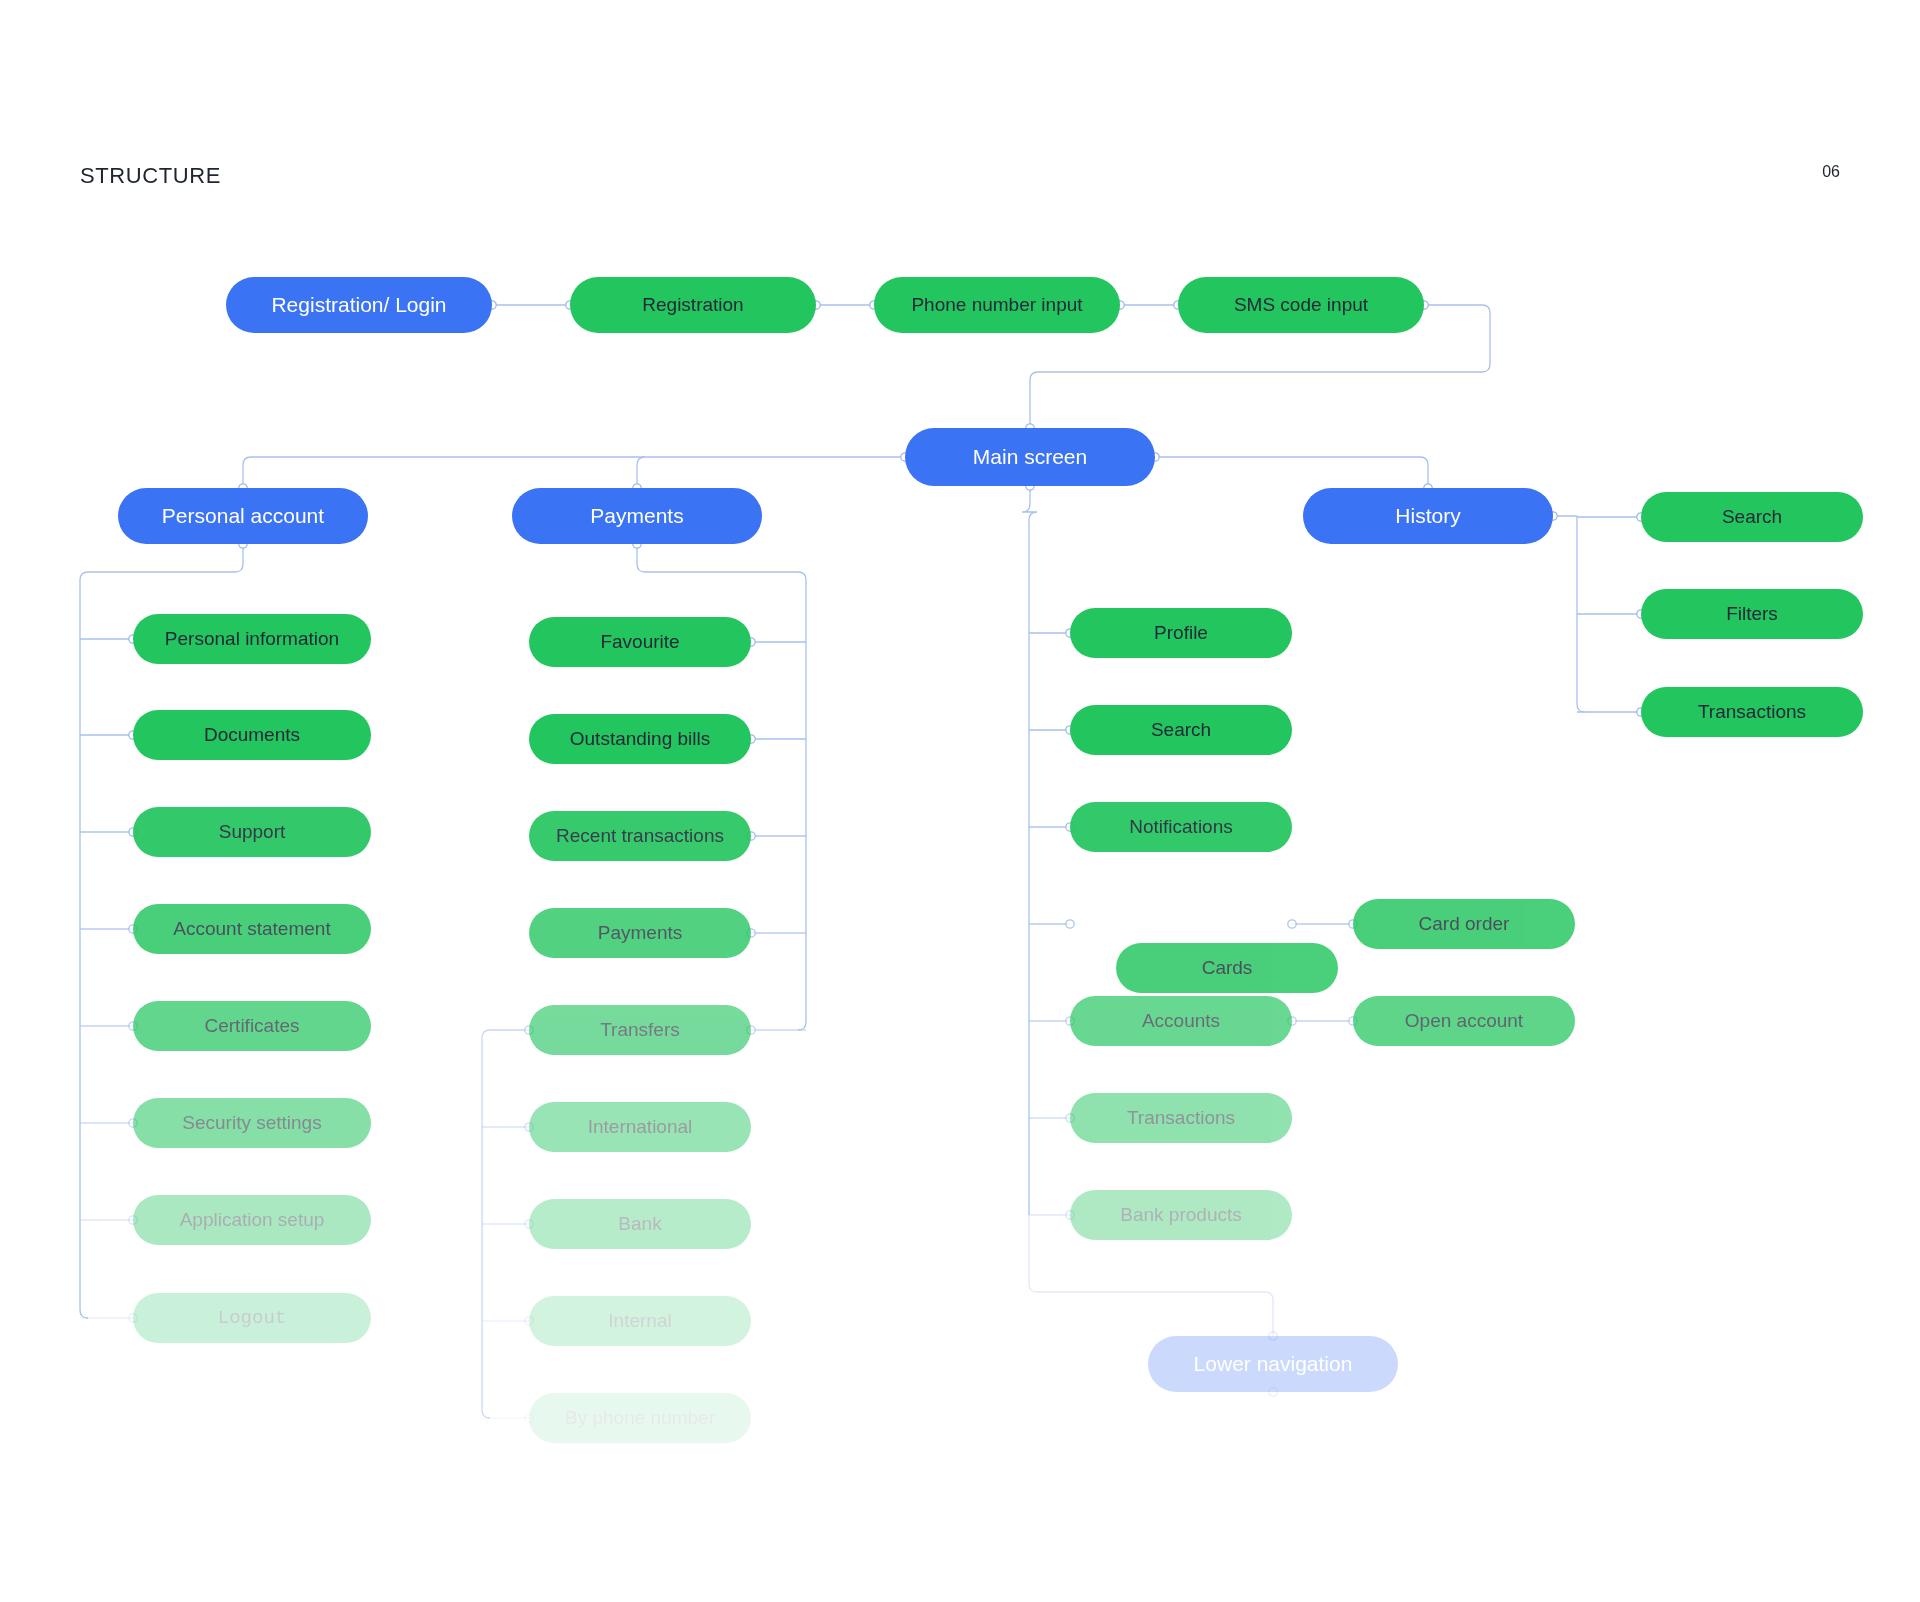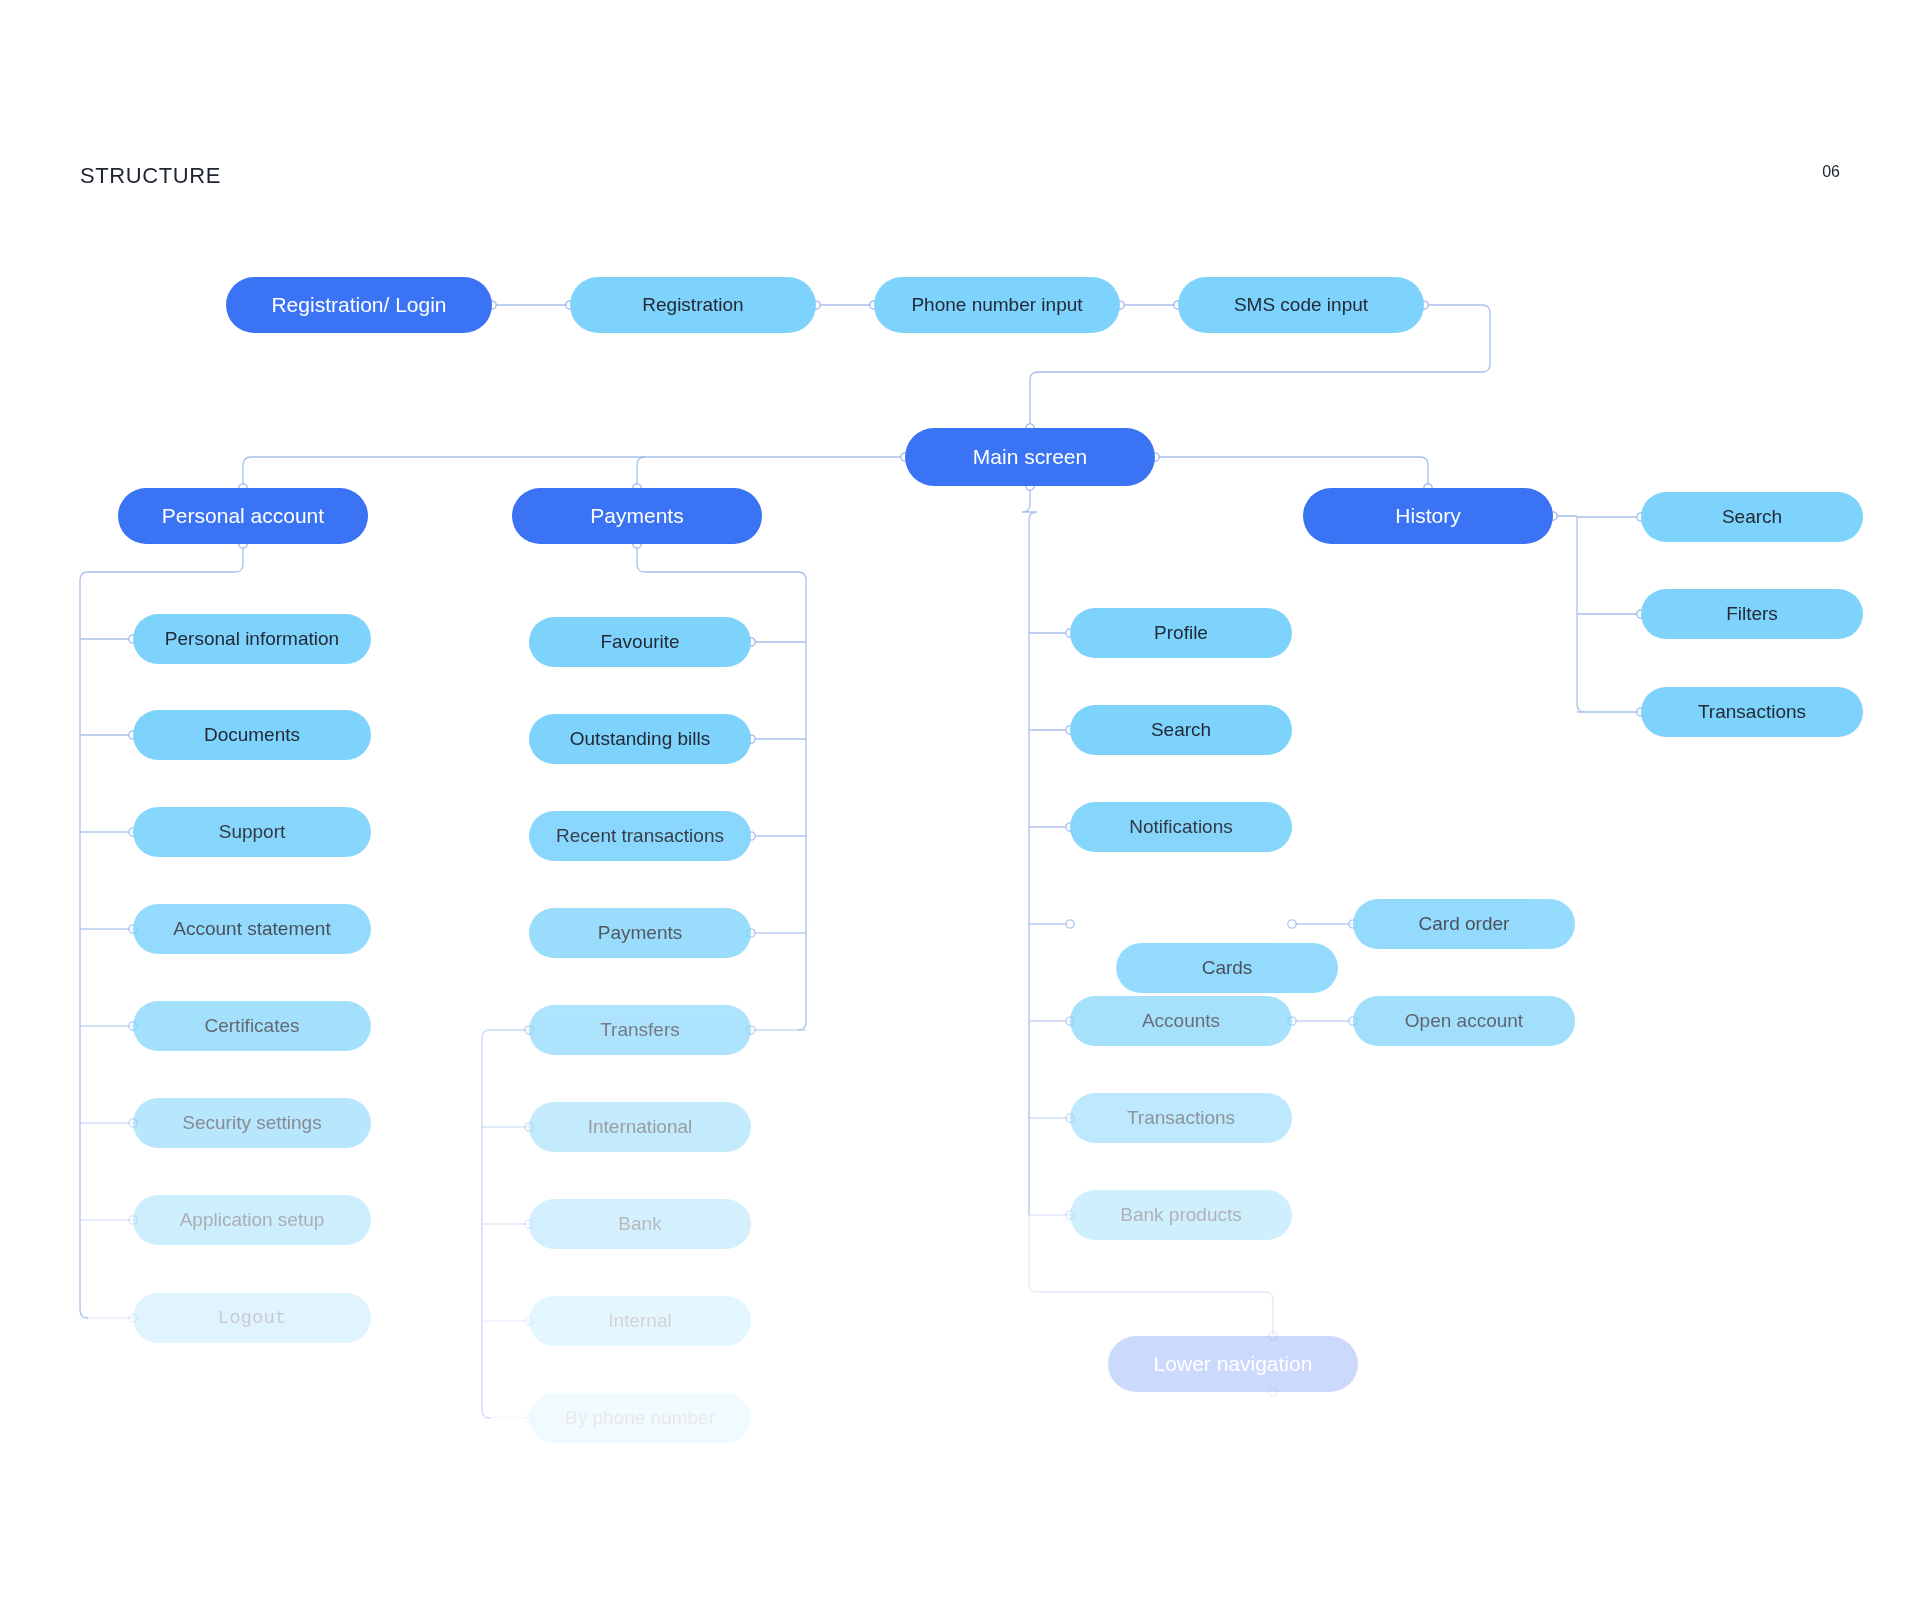--- a/index.html
+++ b/index.html
@@ -72,7 +72,7 @@
     font-size: 21px;
   }
   .node.light {
-    background: #7dd3fc;
+    background: #22c55e;
     color: #222a38;
     font-weight: 400;
   }

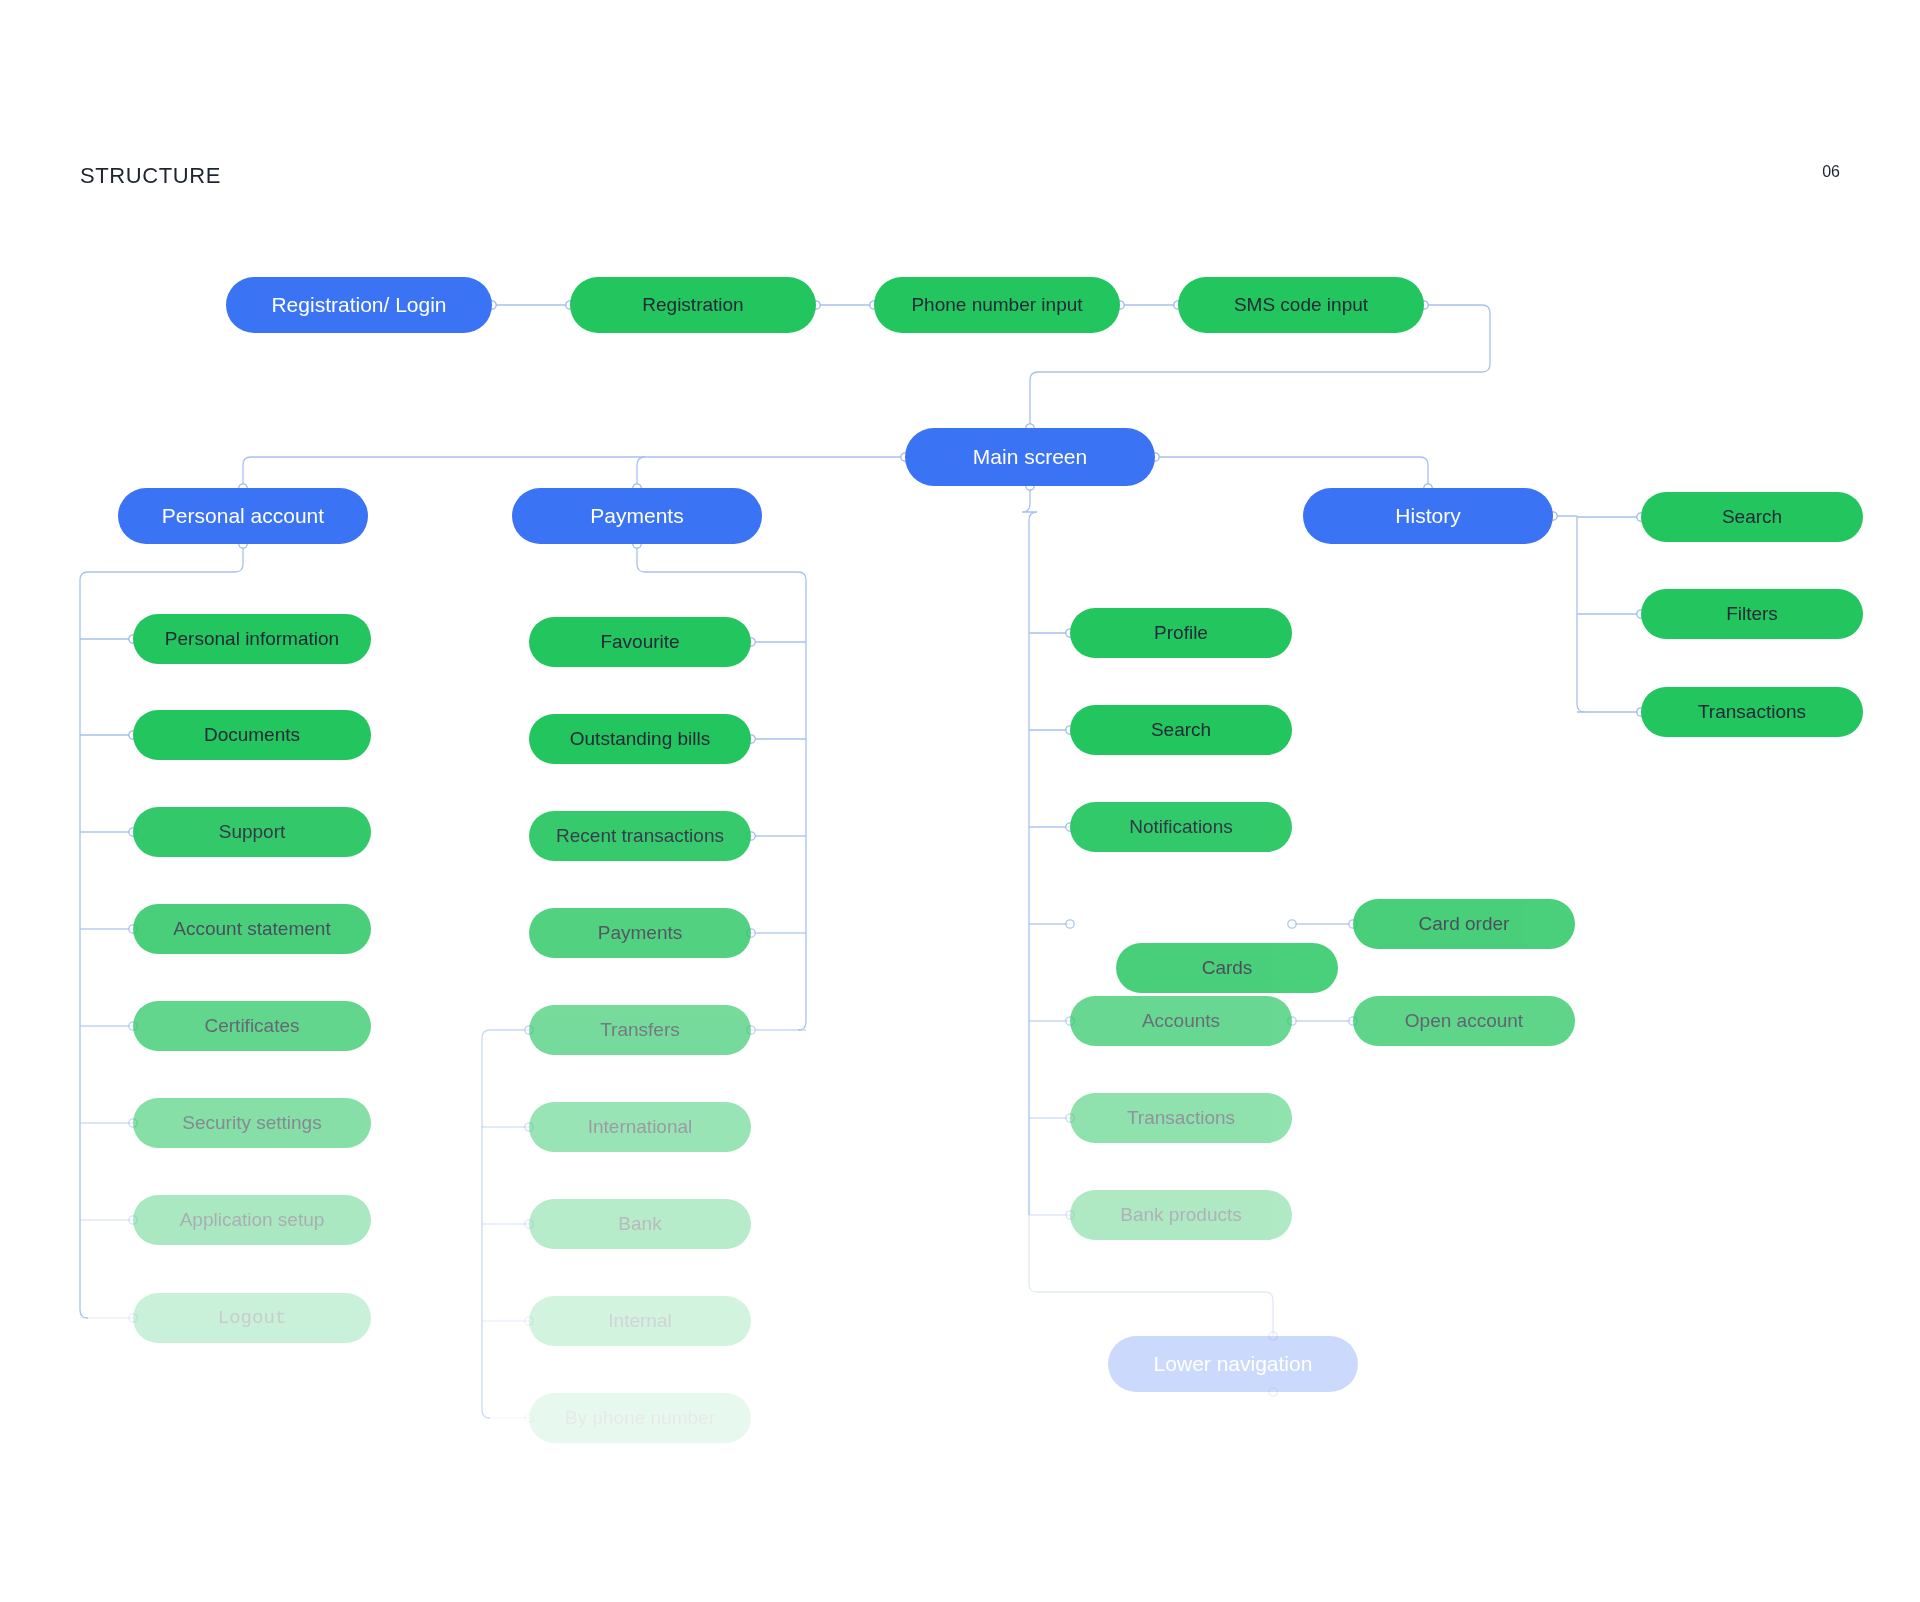--- a/index.html
+++ b/index.html
@@ -288,7 +288,7 @@
       <div class="node light" style="left: 1353px; top: 996px; width: 222px; height: 50px; opacity: 0.72;">
         <span>Open account</span>
       </div>
-      <div class="node primary" style="left: 1108px; top: 1336px; width: 250px; height: 56px; opacity: 0.26;">
+      <div class="node primary" style="left: 1148px; top: 1336px; width: 250px; height: 56px; opacity: 0.26;">
         <span>Lower navigation</span>
       </div>
       <div class="node light" style="left: 1641px; top: 492px; width: 222px; height: 50px; opacity: 1;">

